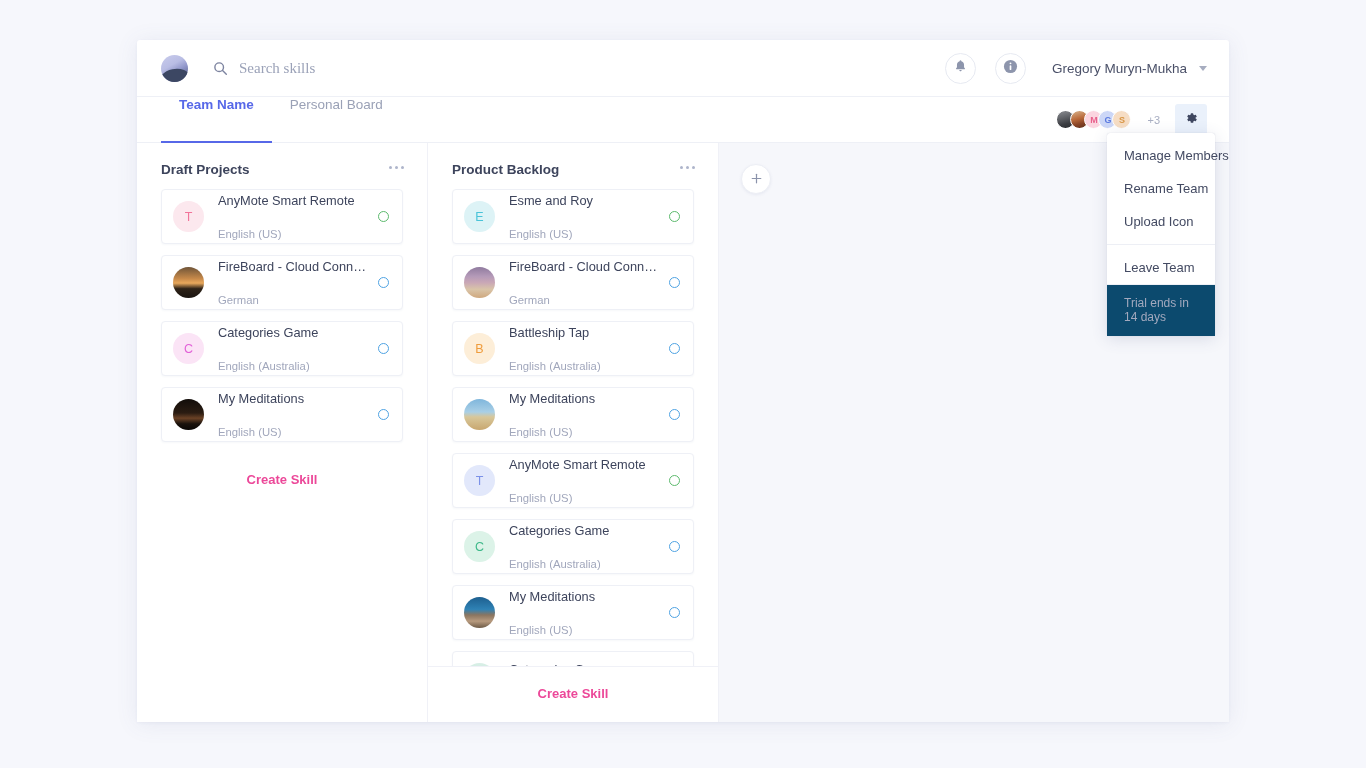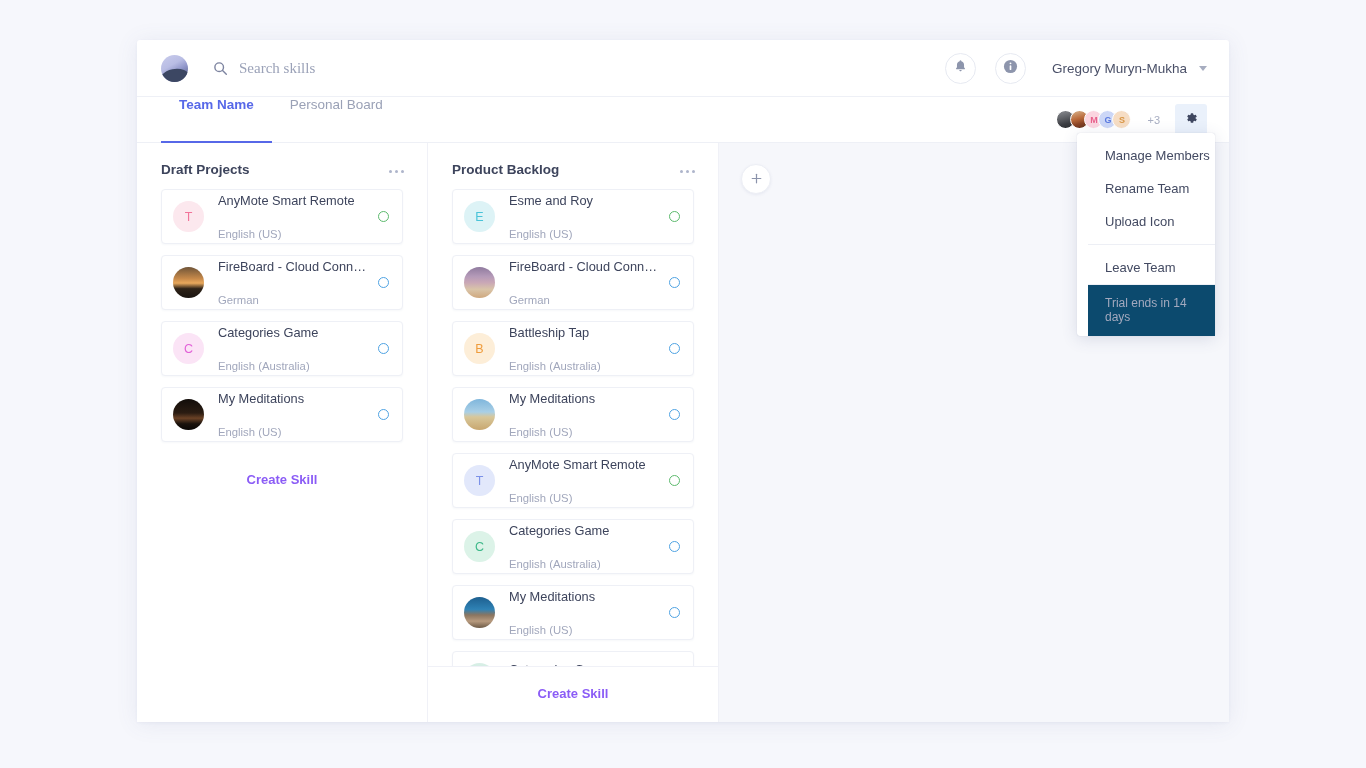--- a/index.html
+++ b/index.html
@@ -166,12 +166,12 @@
     position: absolute;
     top: 93px;
     right: 14px;
-    width: 138px;
+    width: 108px;
     background: #fff;
     border-radius: 3px;
     box-shadow: 0 3px 16px rgba(70, 82, 130, 0.16), 0 0 1px rgba(70,82,130,0.3);
     z-index: 50;
-    padding: 6px 0 0 11px;
+    padding: 6px 0 0 0;
   }
   .dd-item {
     padding: 9px 17px;

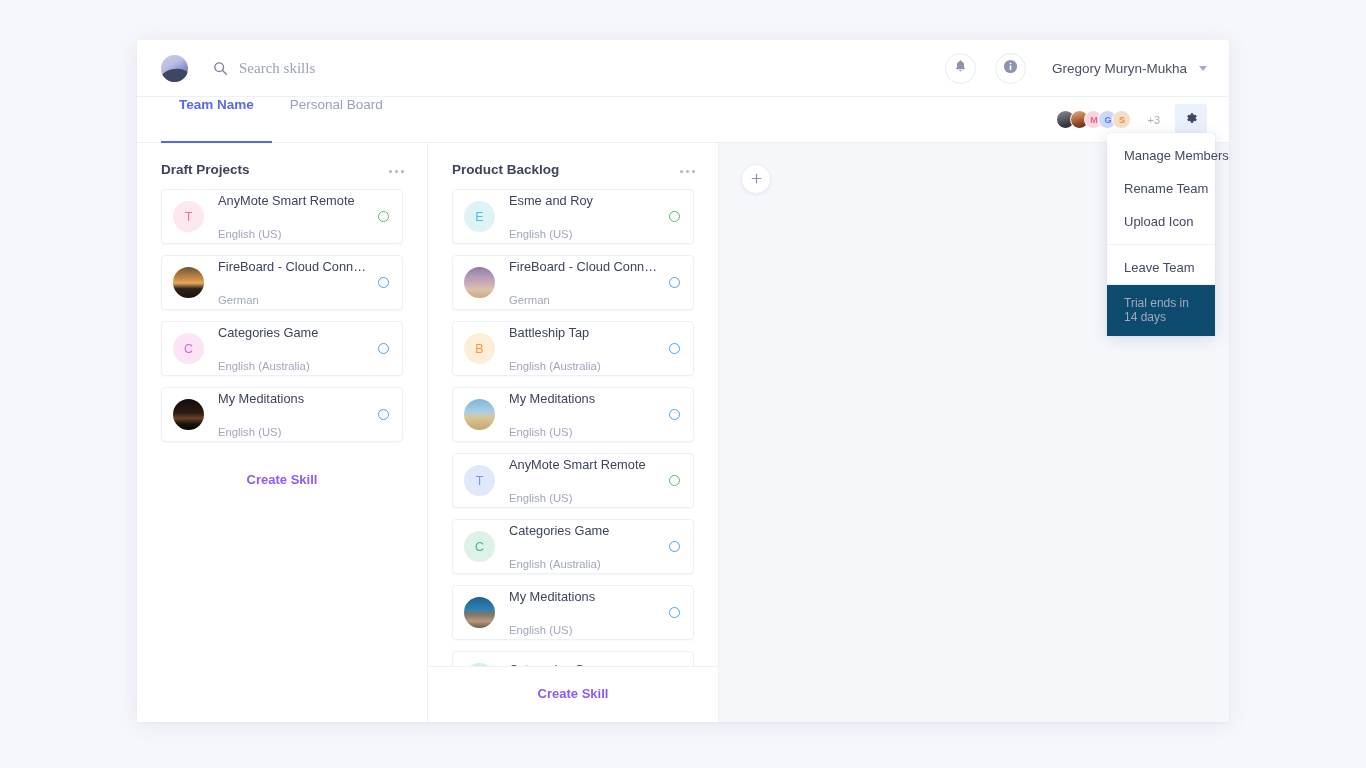--- a/index.html
+++ b/index.html
@@ -207,7 +207,7 @@
   }
   .col-head {
     display: flex;
-    align-items: flex-end;
+    align-items: flex-start;
     padding: 19px 23px 12px 24px;
   }
   .col-title {

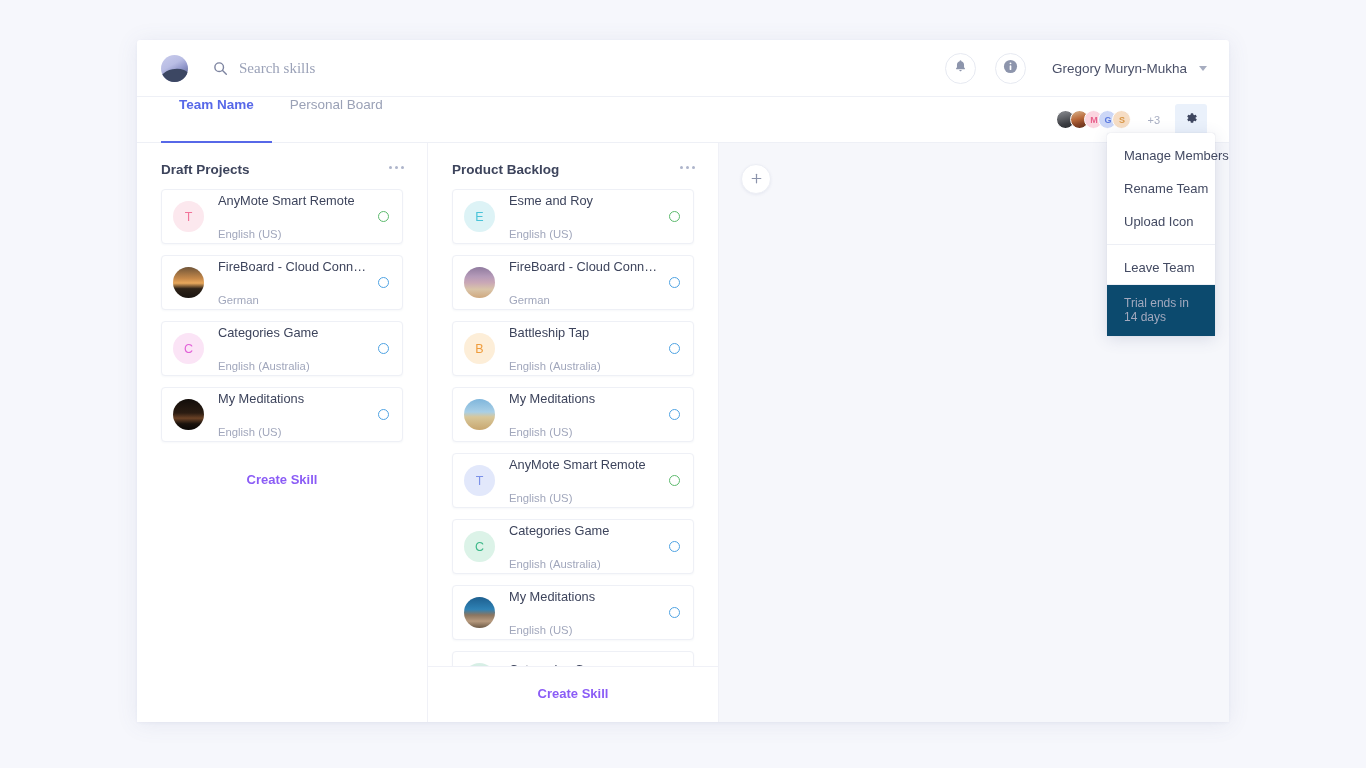--- a/index.html
+++ b/index.html
@@ -295,7 +295,7 @@
   .create-link {
     font-size: 13px;
     font-weight: bold;
-    color: #8b5cf6;
+    color: #ec4899;
     cursor: pointer;
     display: inline-block;
   }

